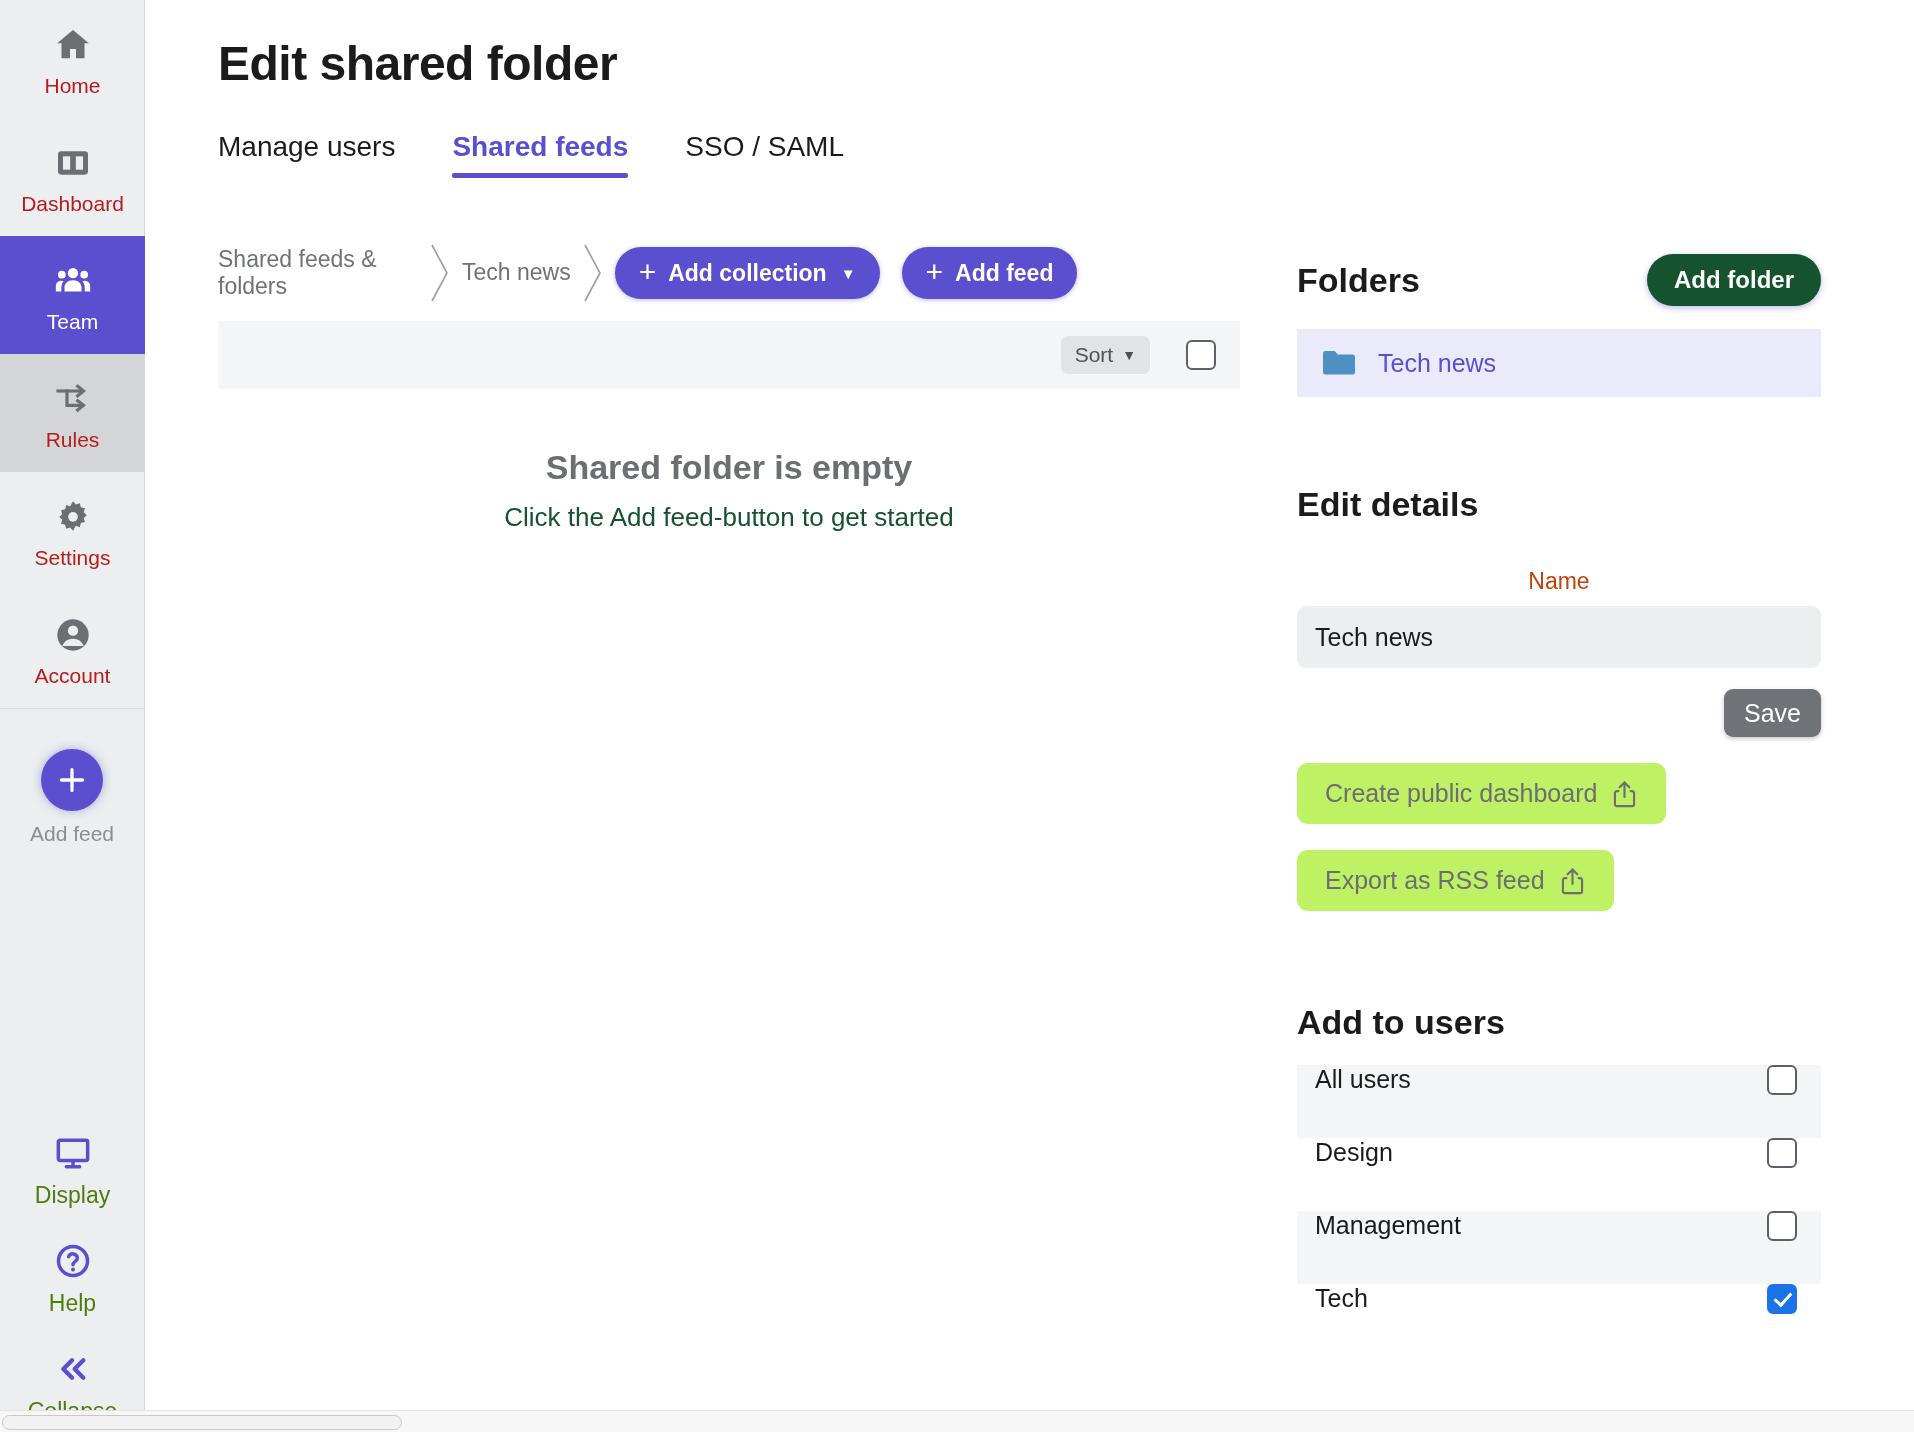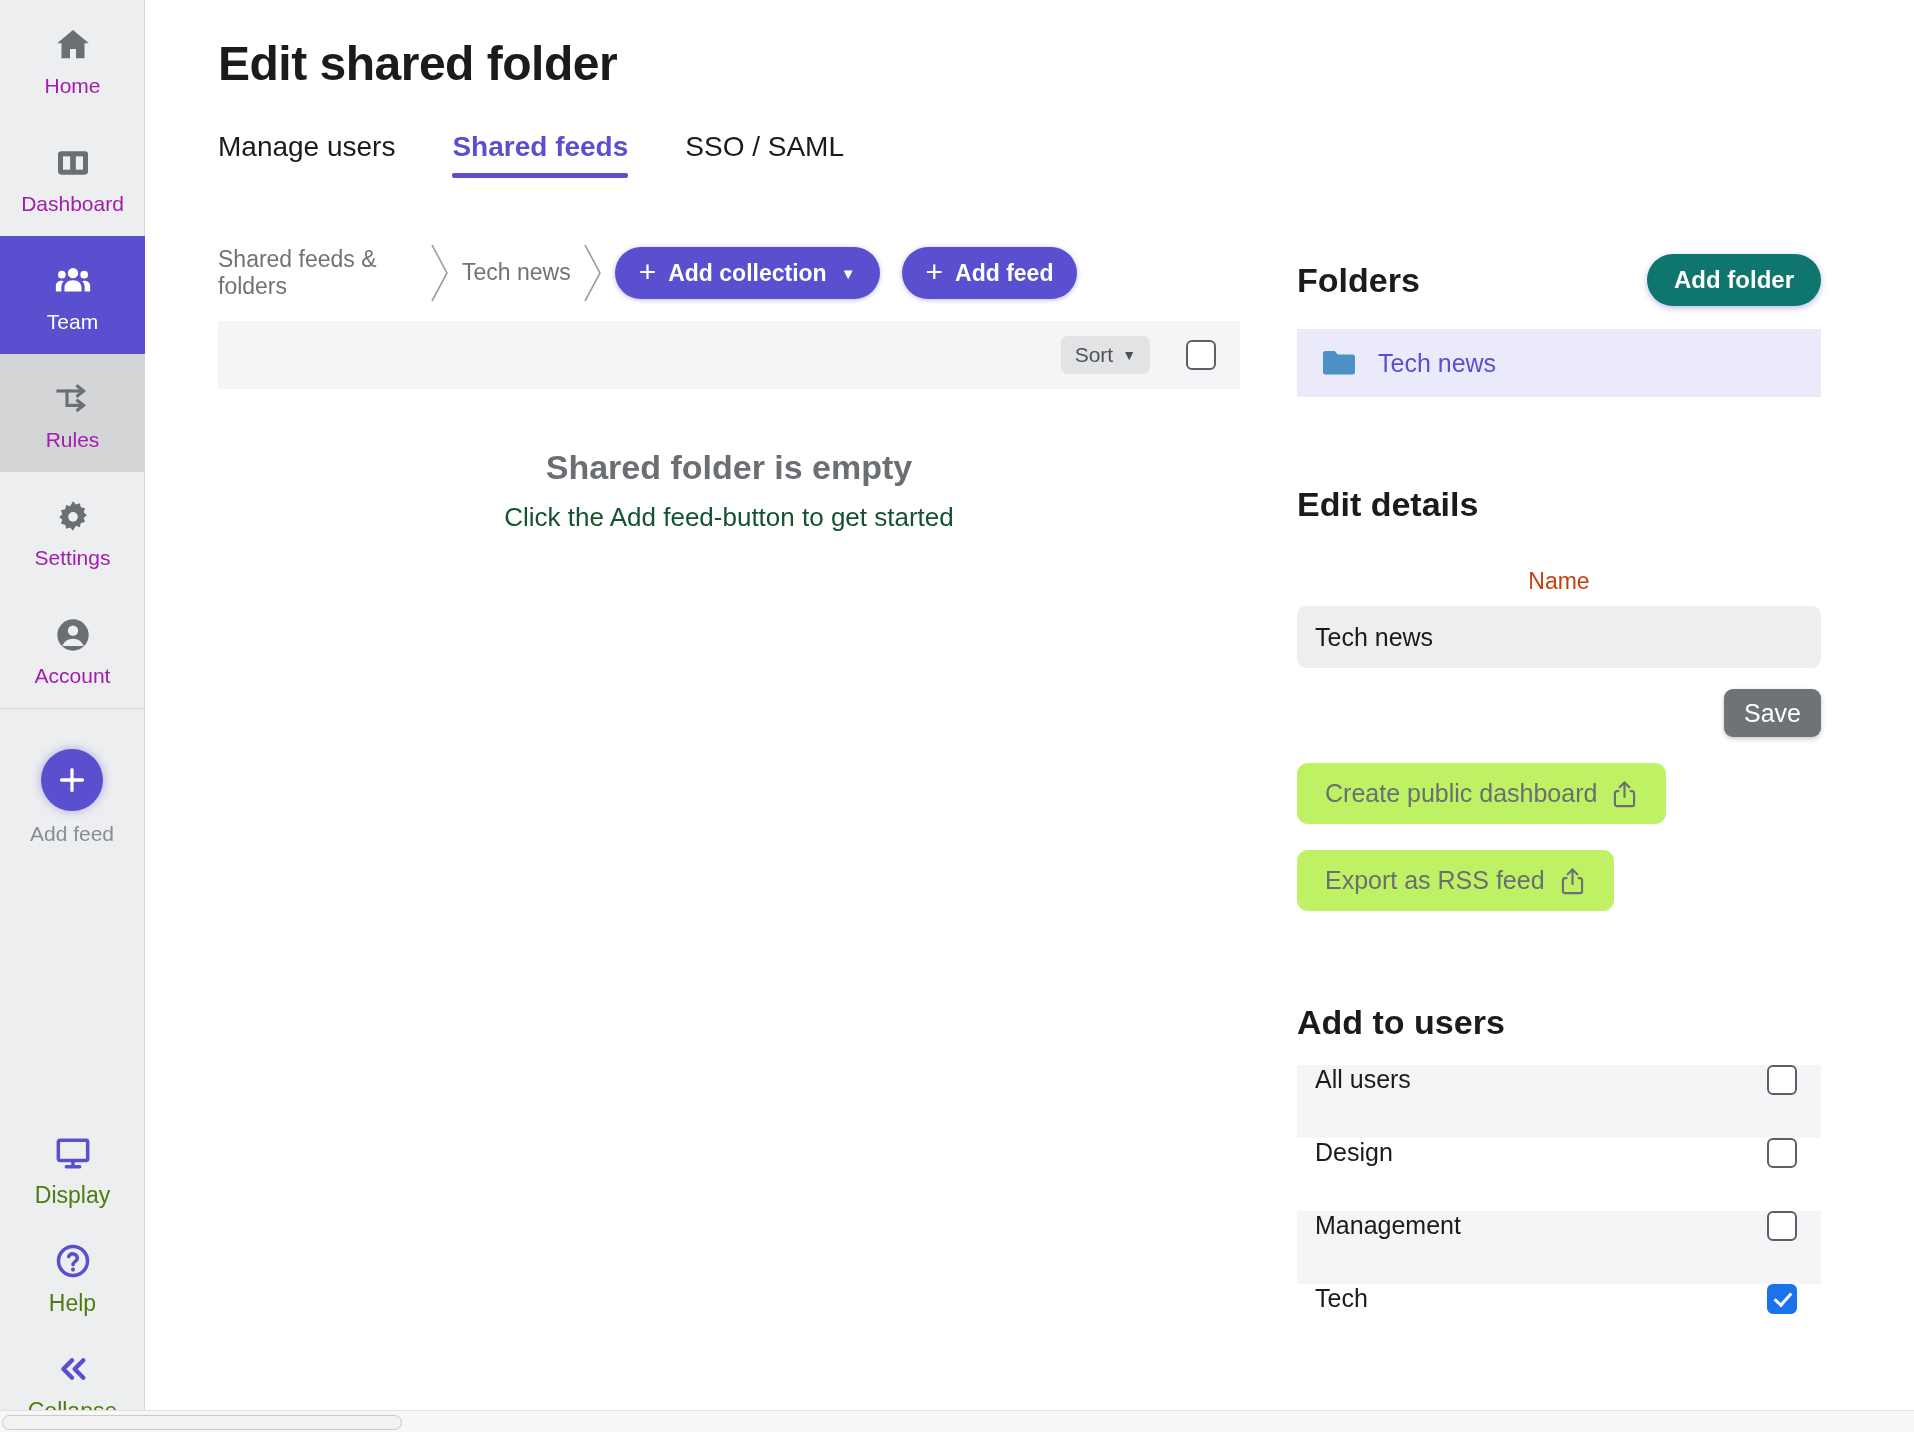--- a/index.html
+++ b/index.html
@@ -30,7 +30,7 @@
   }
   .nav-item .nav-label {
     font-size: 21px;
-    color: #a21caf;
+    color: #b91c1c;
     margin-top: 10px;
     line-height: 1;
   }

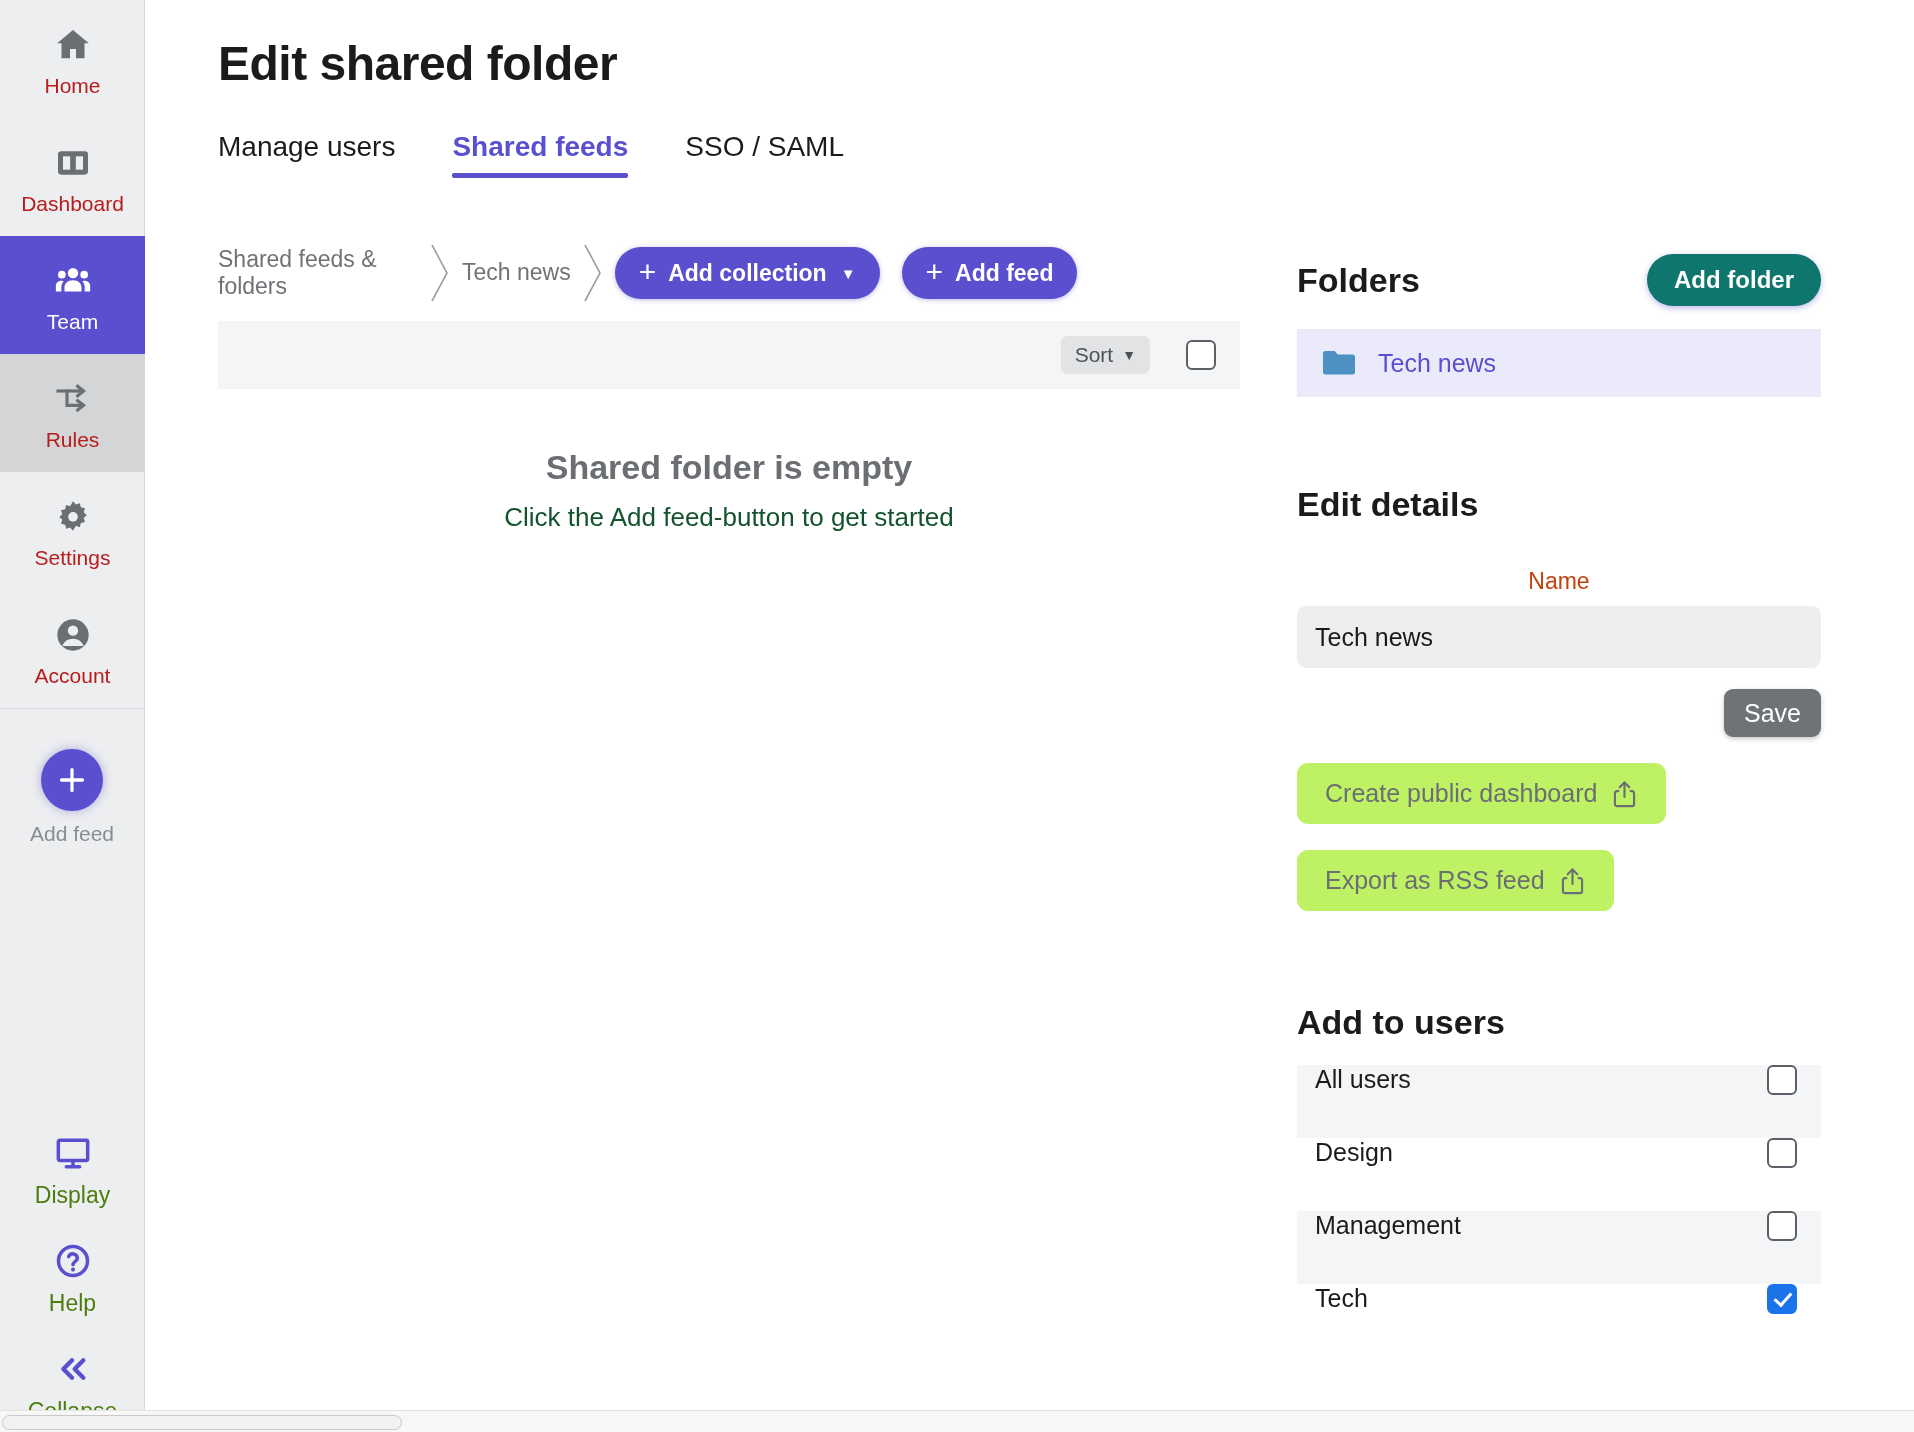--- a/index.html
+++ b/index.html
@@ -182,7 +182,7 @@
   }
   .rp-title { font-size: 34px; font-weight: bold; color: #1b1b1b; }
   .btn-addfolder {
-    background: #0f766e; color: #fff; border: none;
+    background: #14532d; color: #fff; border: none;
     border-radius: 26px; height: 52px; padding: 0 27px;
     font-size: 24px; font-weight: bold;
     font-family: "Liberation Sans", sans-serif;

